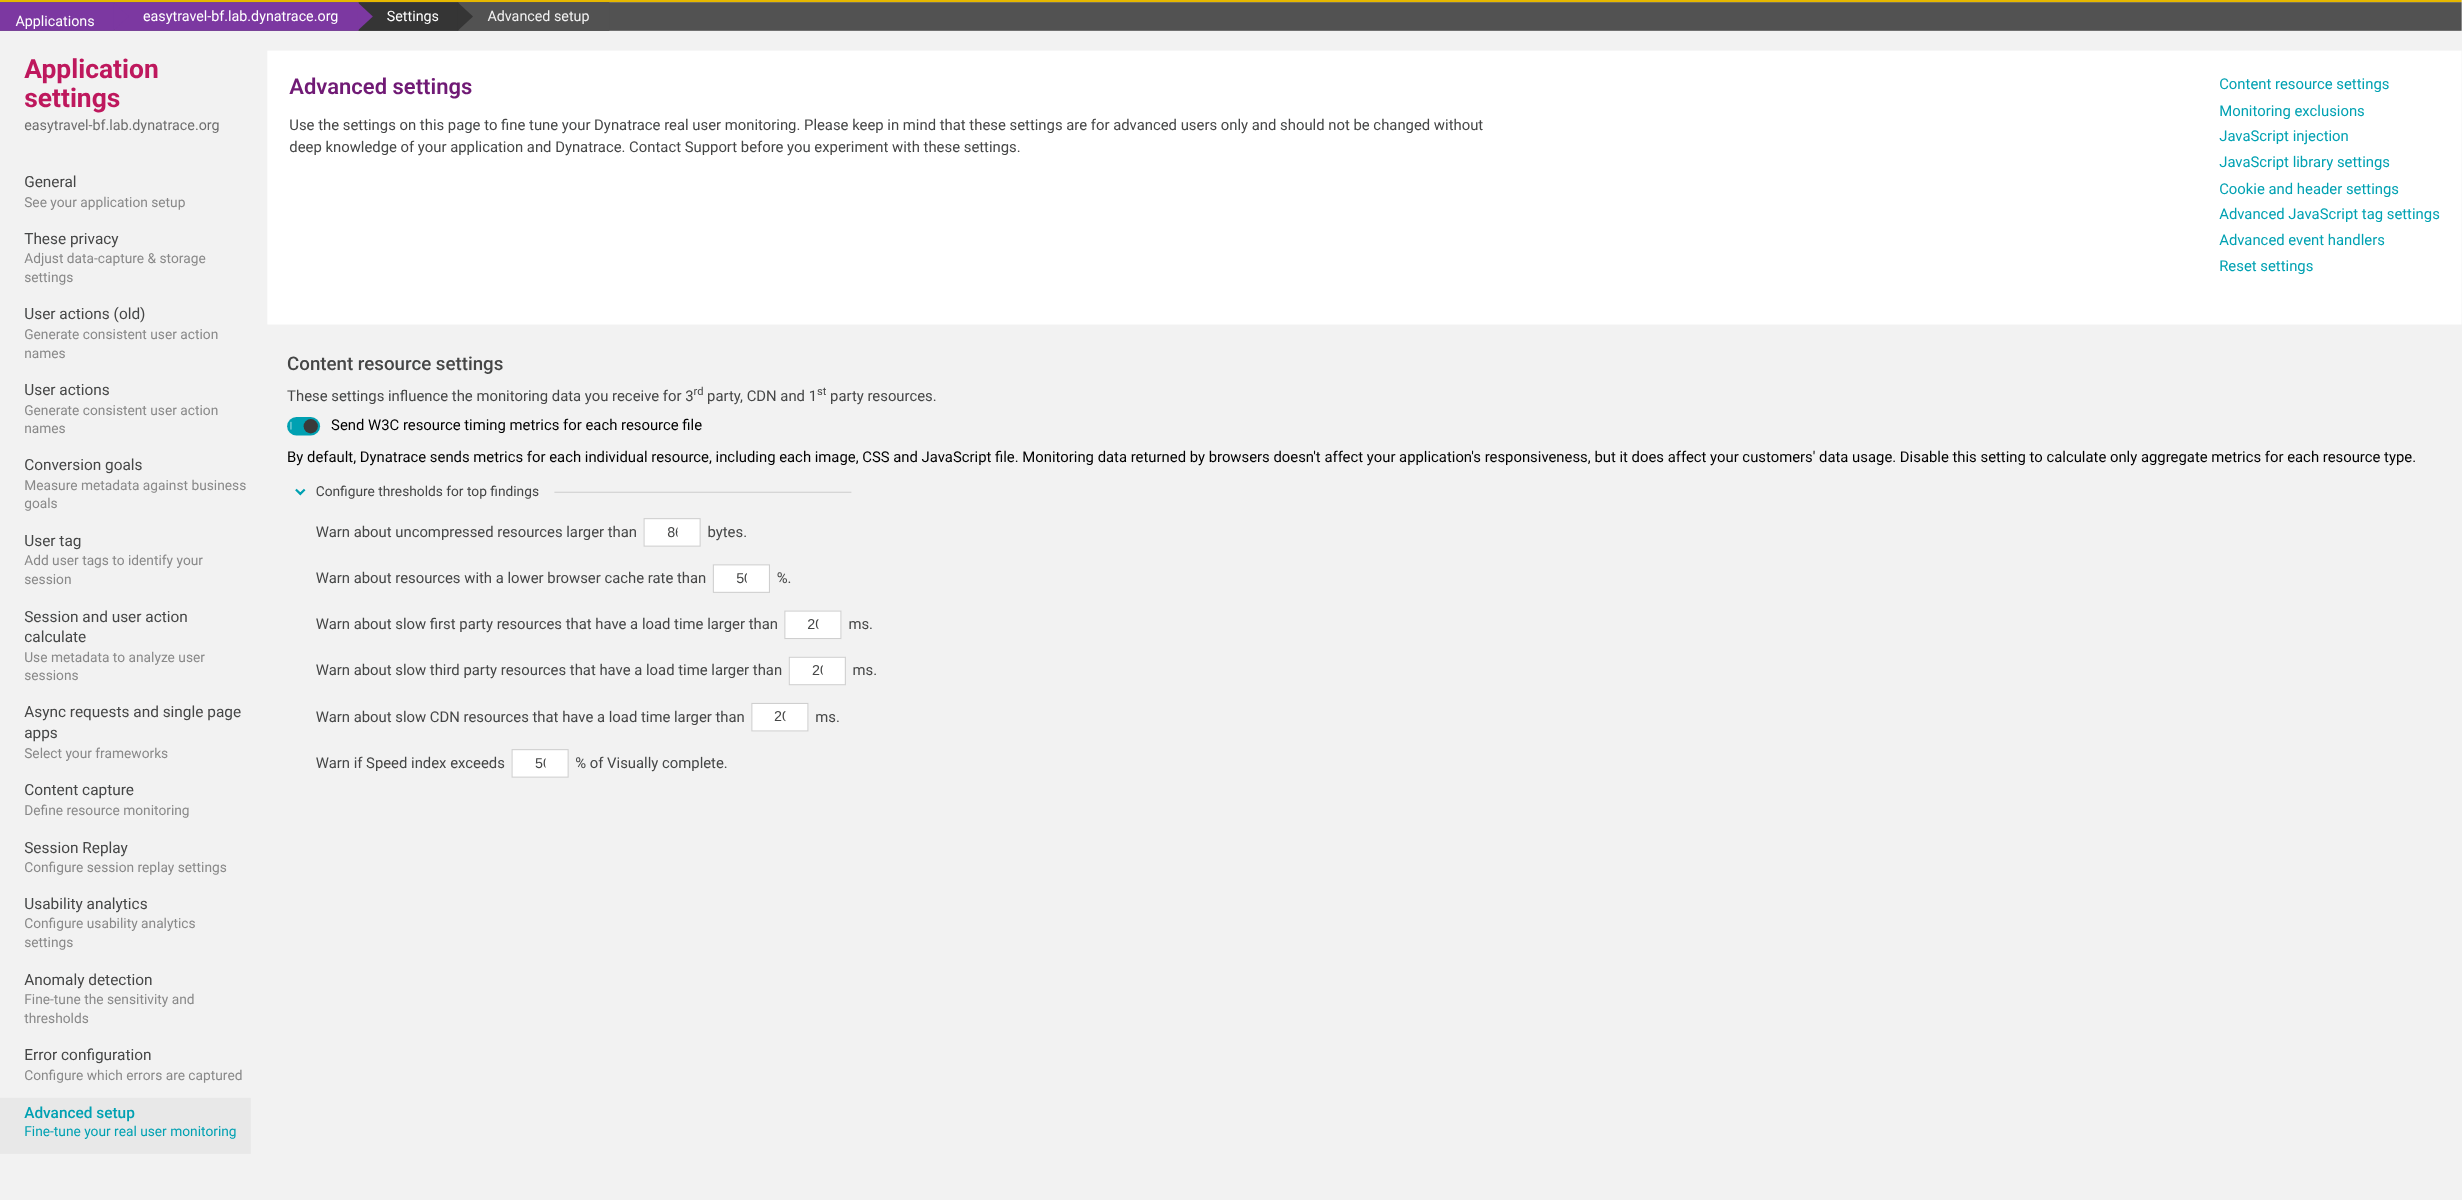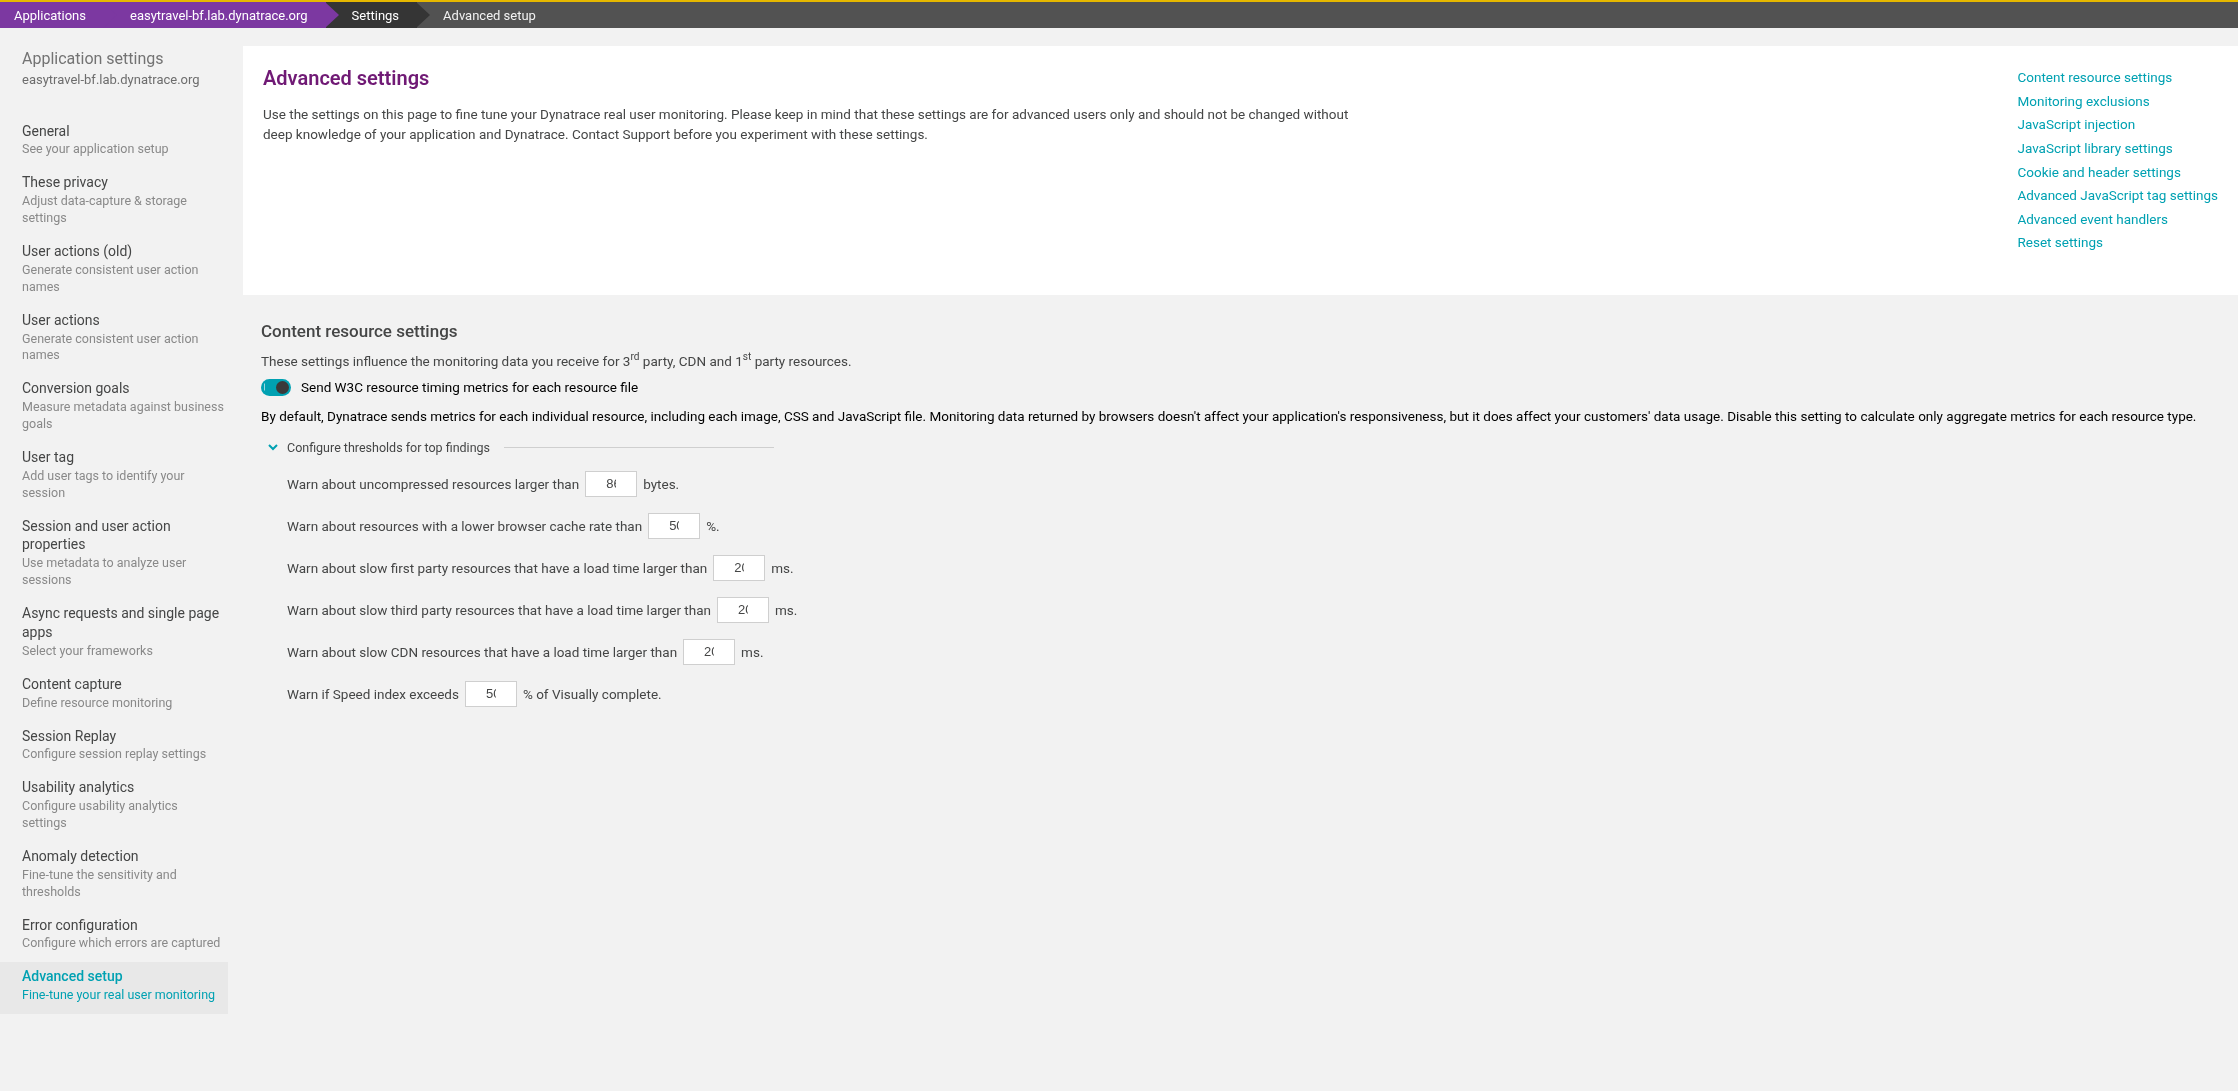--- a/index.html
+++ b/index.html
@@ -28,7 +28,7 @@
     cursor: pointer;
     white-space: nowrap;
   }
-  .crumb:first-child { padding-left: 14px; }
+  .crumb:first-child { padding-left: 14px; align-items: flex-end; }
   .crumb.purple { background: #7c38a1; }
   .crumb.dark   { background: #353535; }
   .crumb.gray   { background: #525252; color: #f2f2f2; }

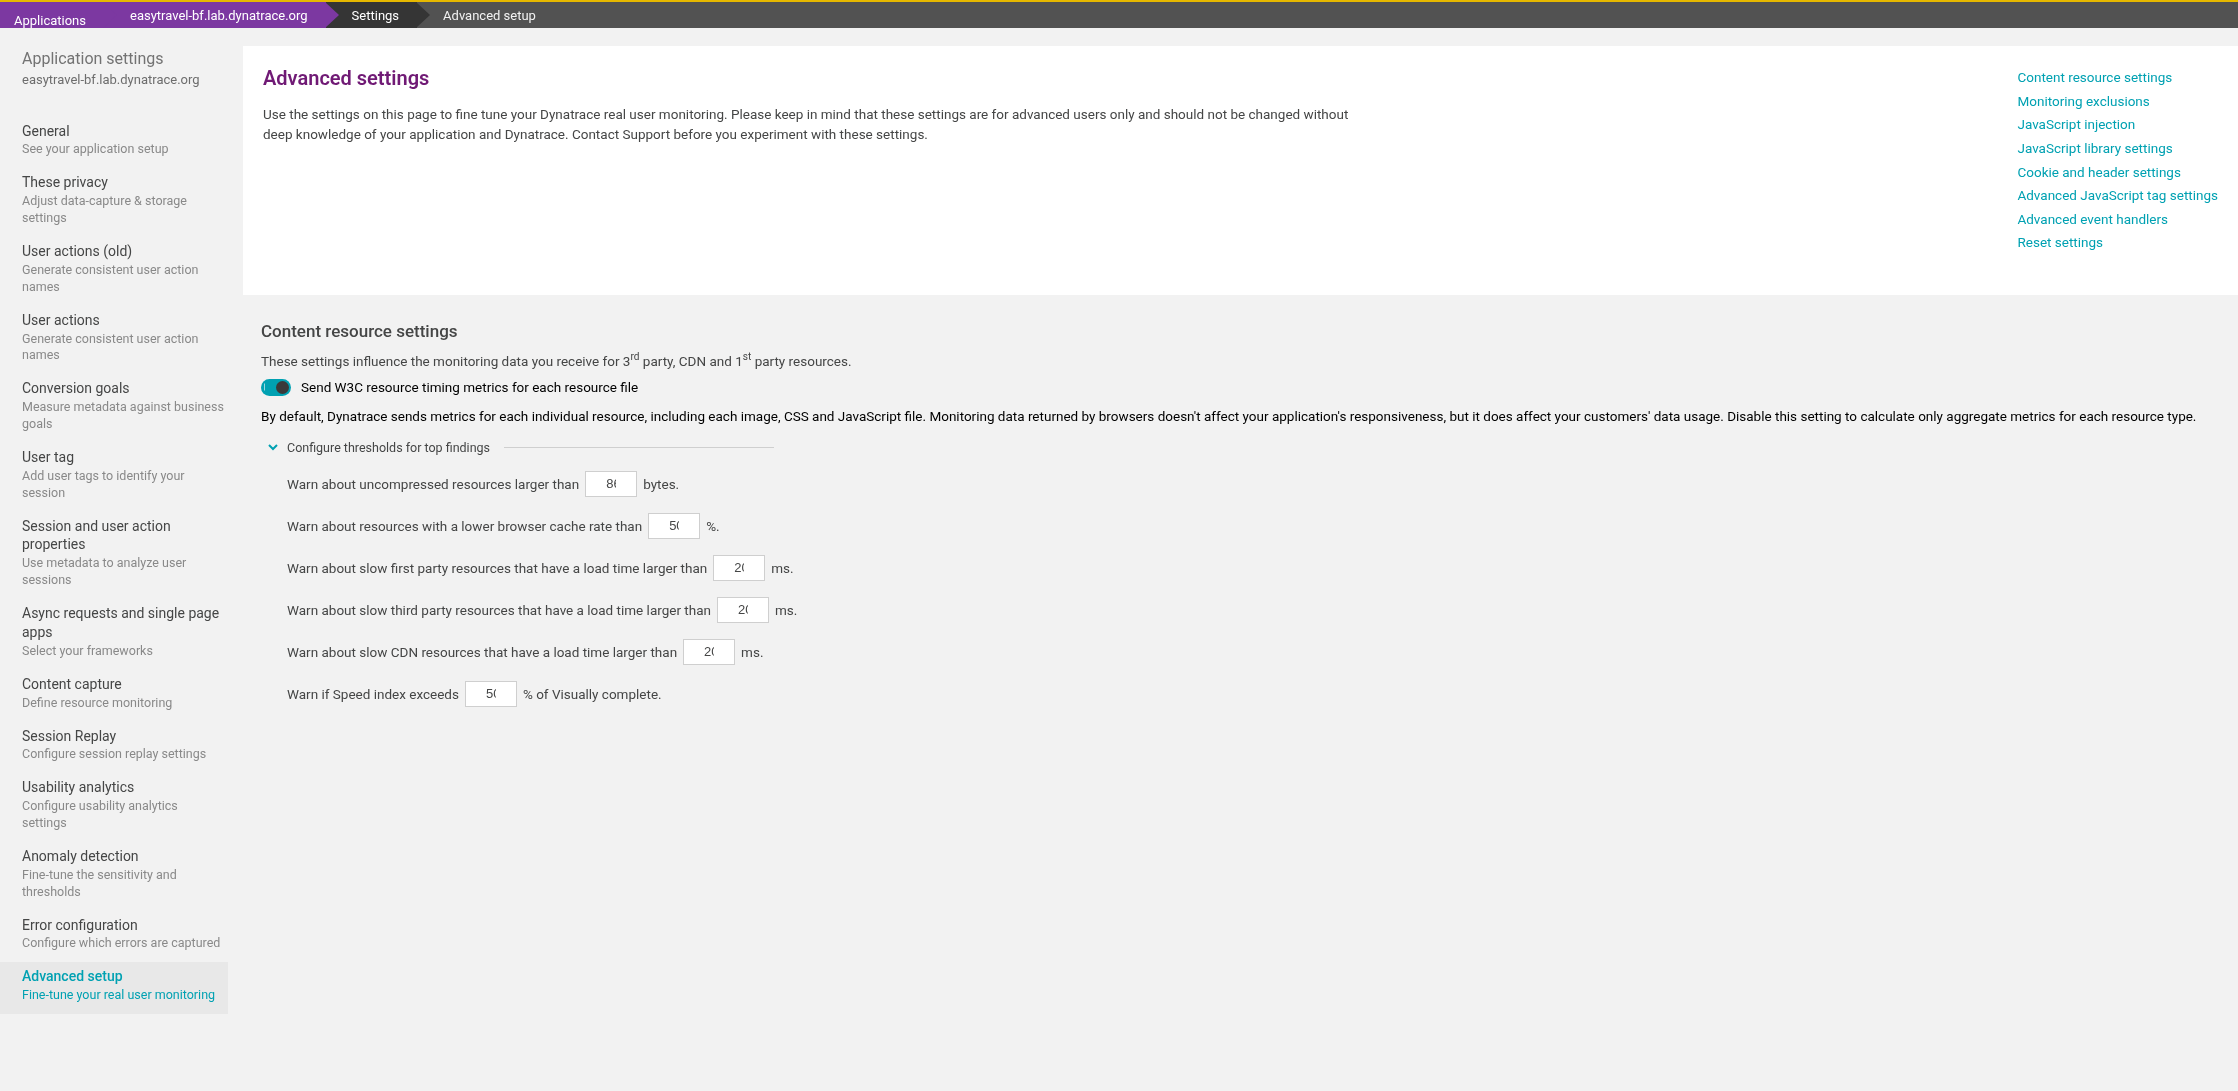--- a/index.html
+++ b/index.html
@@ -48,9 +48,9 @@
     flex-shrink: 0;
   }
   .sidebar h1 {
-    font-size: 16px;
-    font-weight: 400;
-    color: #737373;
+    font-size: 24px;
+    font-weight: 700;
+    color: #be185d;
     line-height: 1.1;
   }
   .sidebar .subtitle {

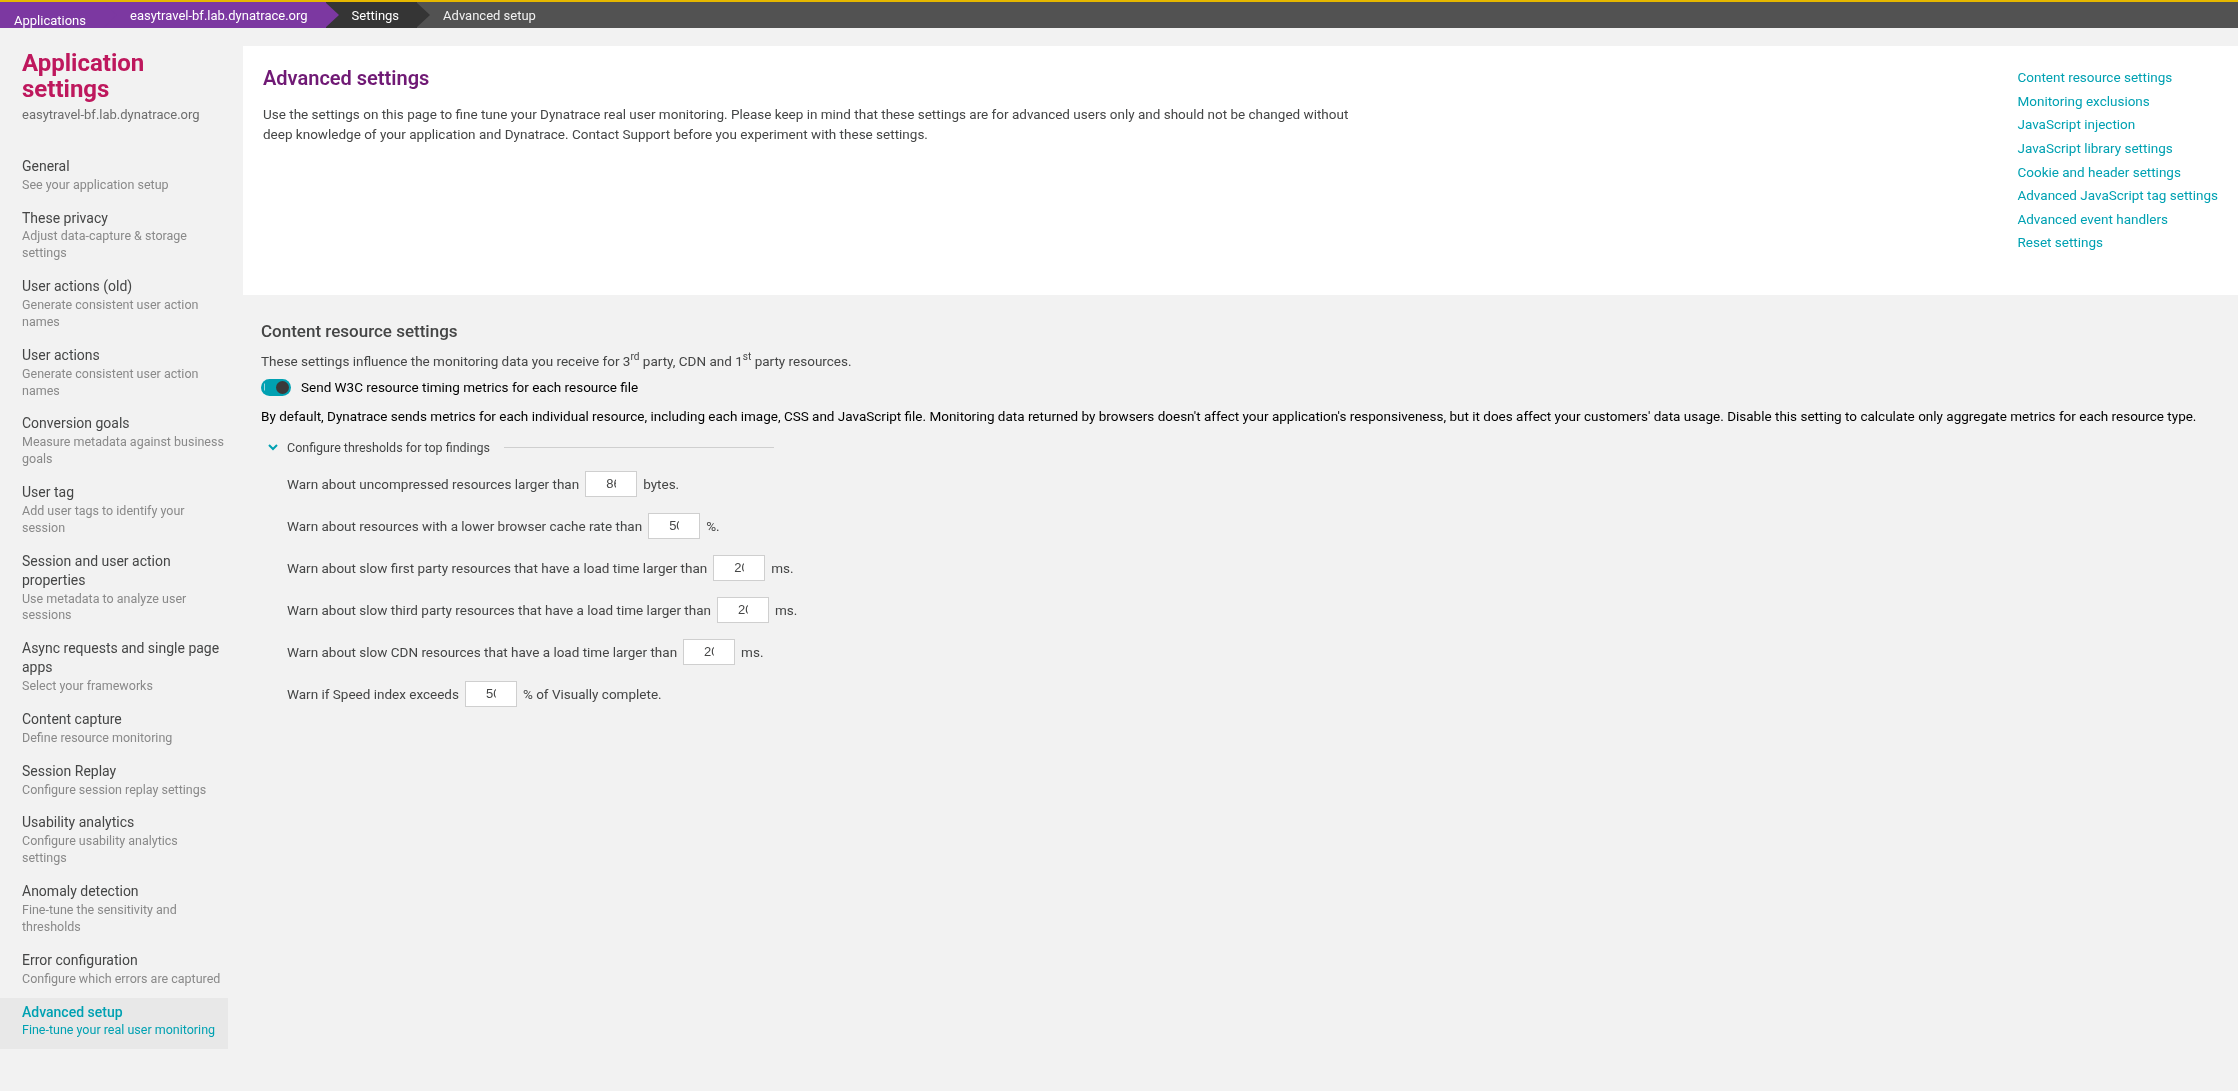--- a/index.html
+++ b/index.html
@@ -268,7 +268,7 @@
           <div class="d">Add user tags to identify your session</div>
         </div>
         <div class="nav-item">
-          <div class="t">Session and user action properties</div>
+          <div class="t">Session and user action calculate</div>
           <div class="d">Use metadata to analyze user sessions</div>
         </div>
         <div class="nav-item">

